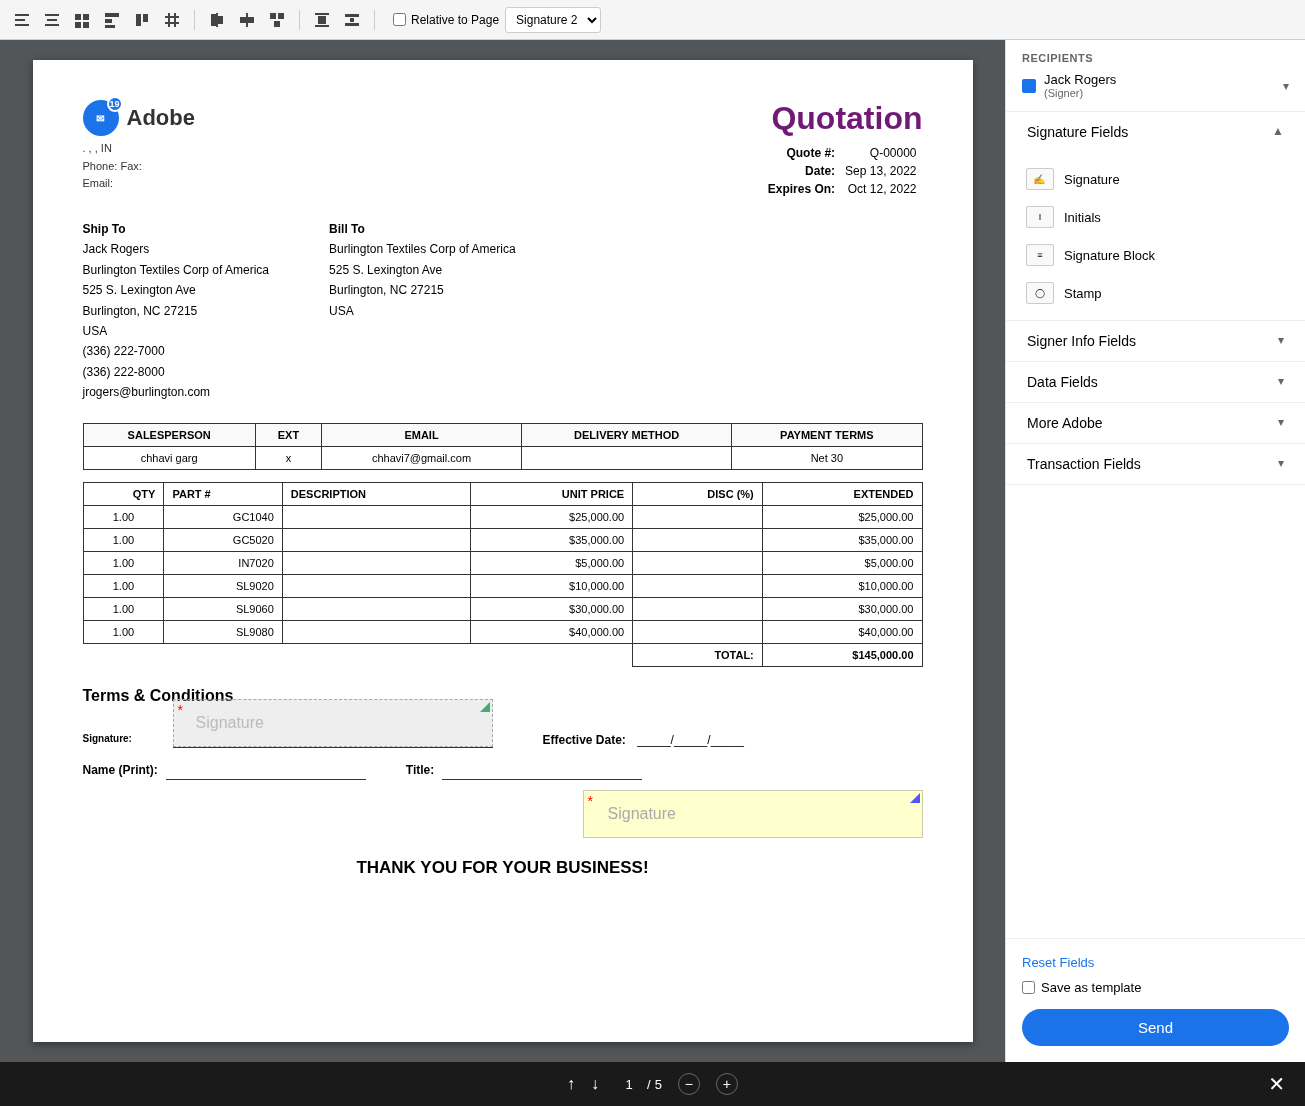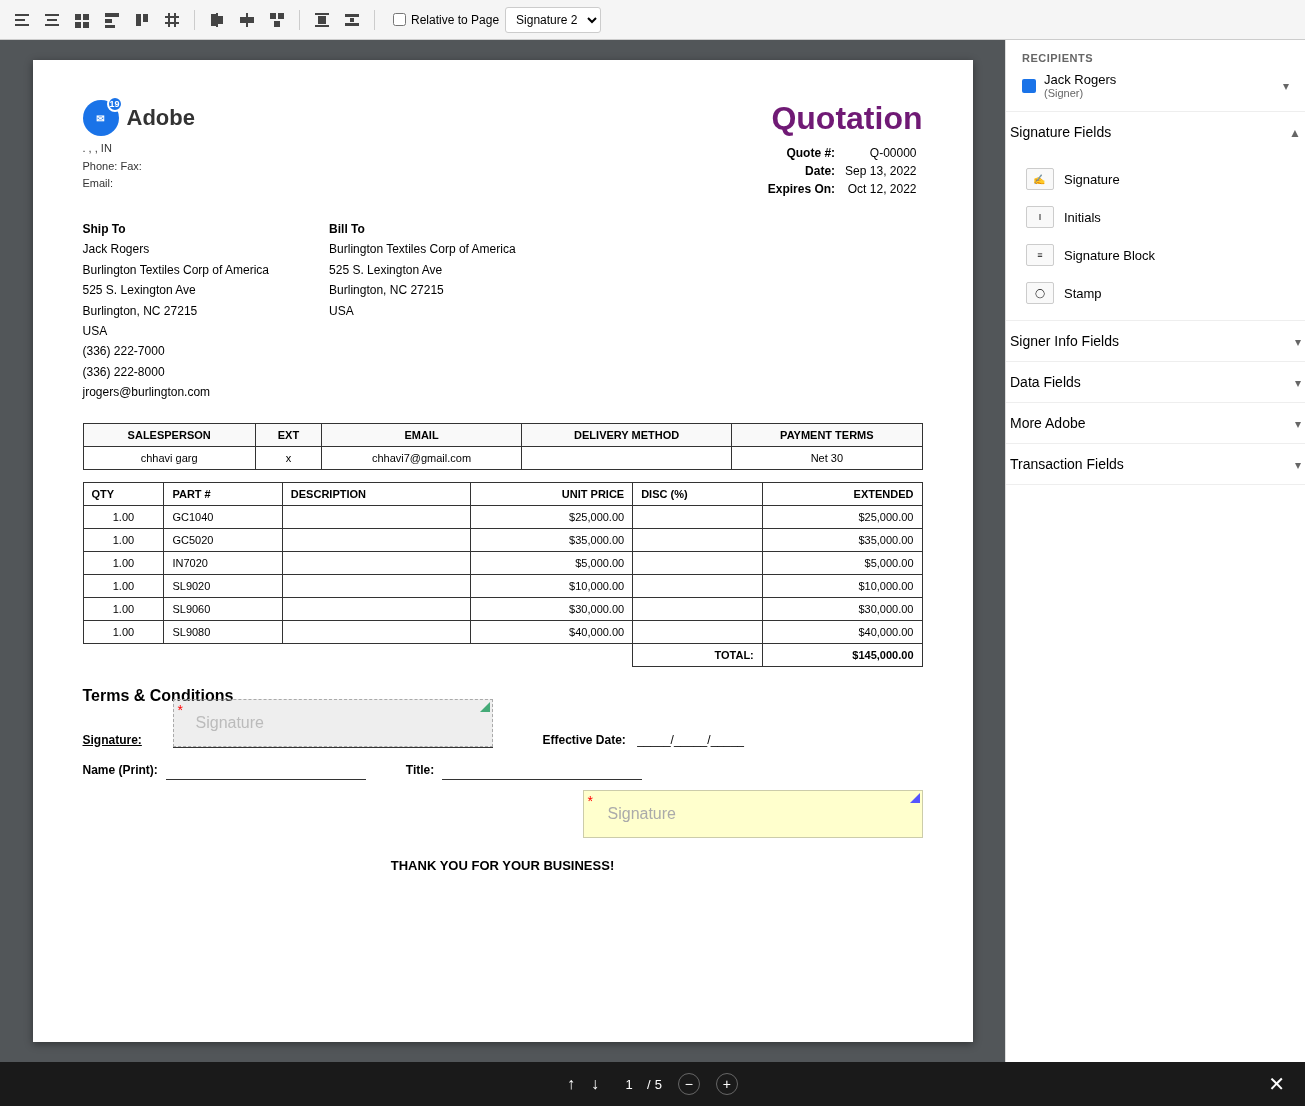--- a/index.html
+++ b/index.html
@@ -148,8 +148,8 @@
 
     .panel-section { border-bottom: 1px solid #eee; }
     .panel-section-header {
-      display: flex; align-items: flex-end; justify-content: space-between;
-      padding: 12px 4px; cursor: pointer; font-size: 14px; font-weight: 500;
+      display: flex; align-items: flex-start; justify-content: space-between;
+      padding: 12px 21px; cursor: pointer; font-size: 14px; font-weight: 500;
     }
     .chevron { font-size: 12px; color: #666; }
 

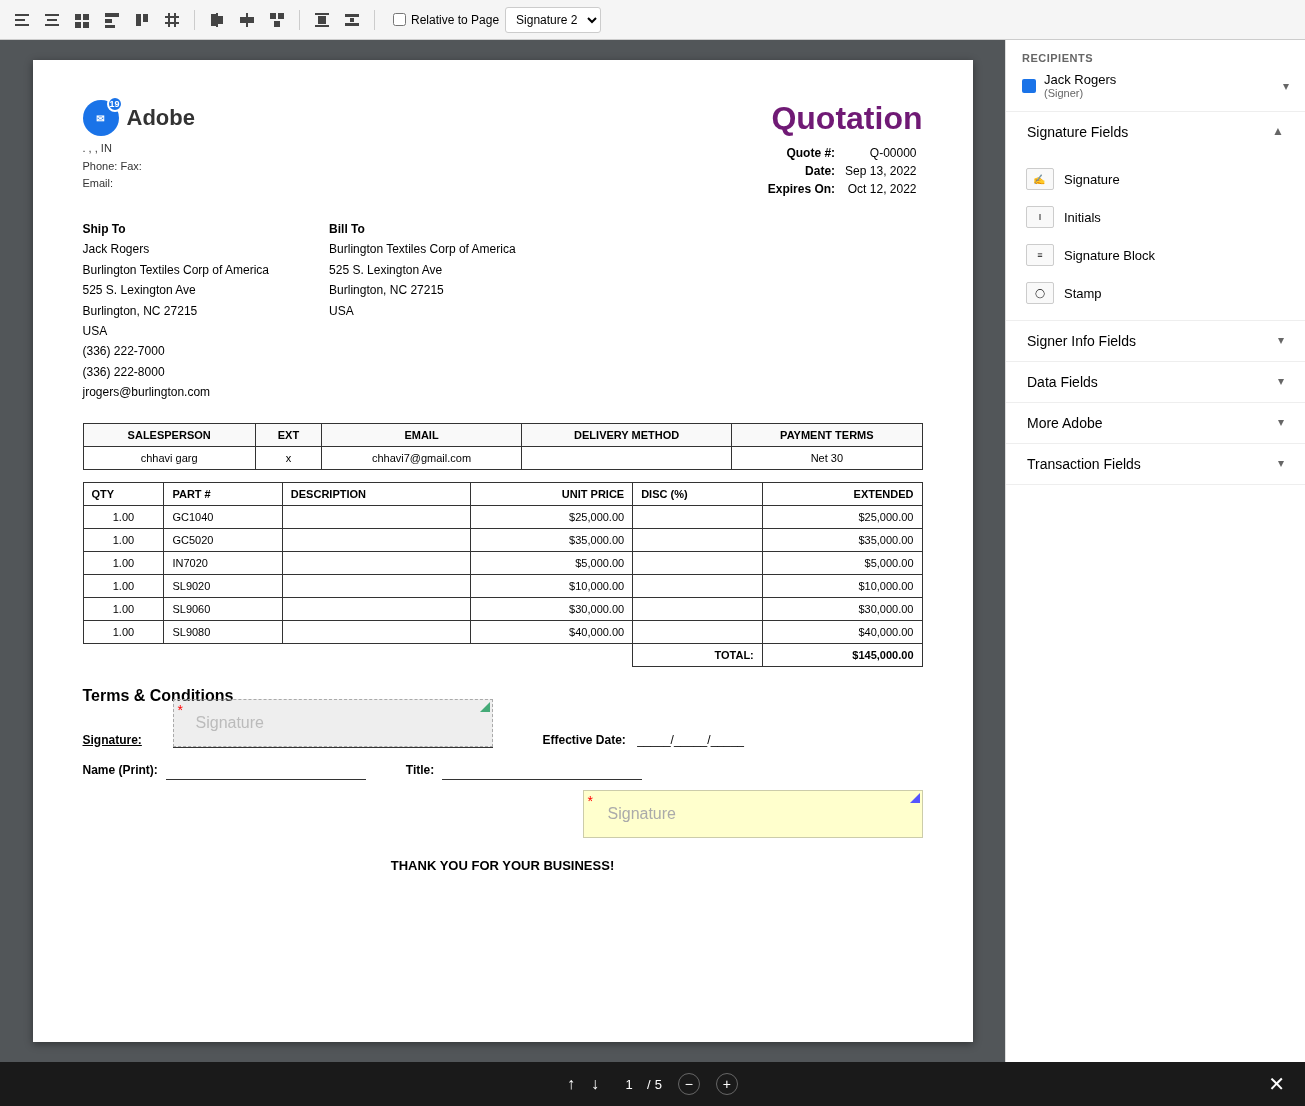--- a/index.html
+++ b/index.html
@@ -76,7 +76,7 @@
     .items-table { width: 100%; border-collapse: collapse; margin: 12px 0; font-size: 11px; }
     .items-table th { border: 1px solid #333; padding: 5px 8px; font-weight: bold; text-align: left; }
     .items-table th.right, .items-table td.right { text-align: right; }
-    .items-table th.center, .items-table td.center { text-align: left; }
+    .items-table th.center, .items-table td.center { text-align: right; }
     .items-table td { border: 1px solid #333; padding: 5px 8px; }
     .total-row td { border: 1px solid #333; padding: 5px 8px; font-weight: bold; }
 

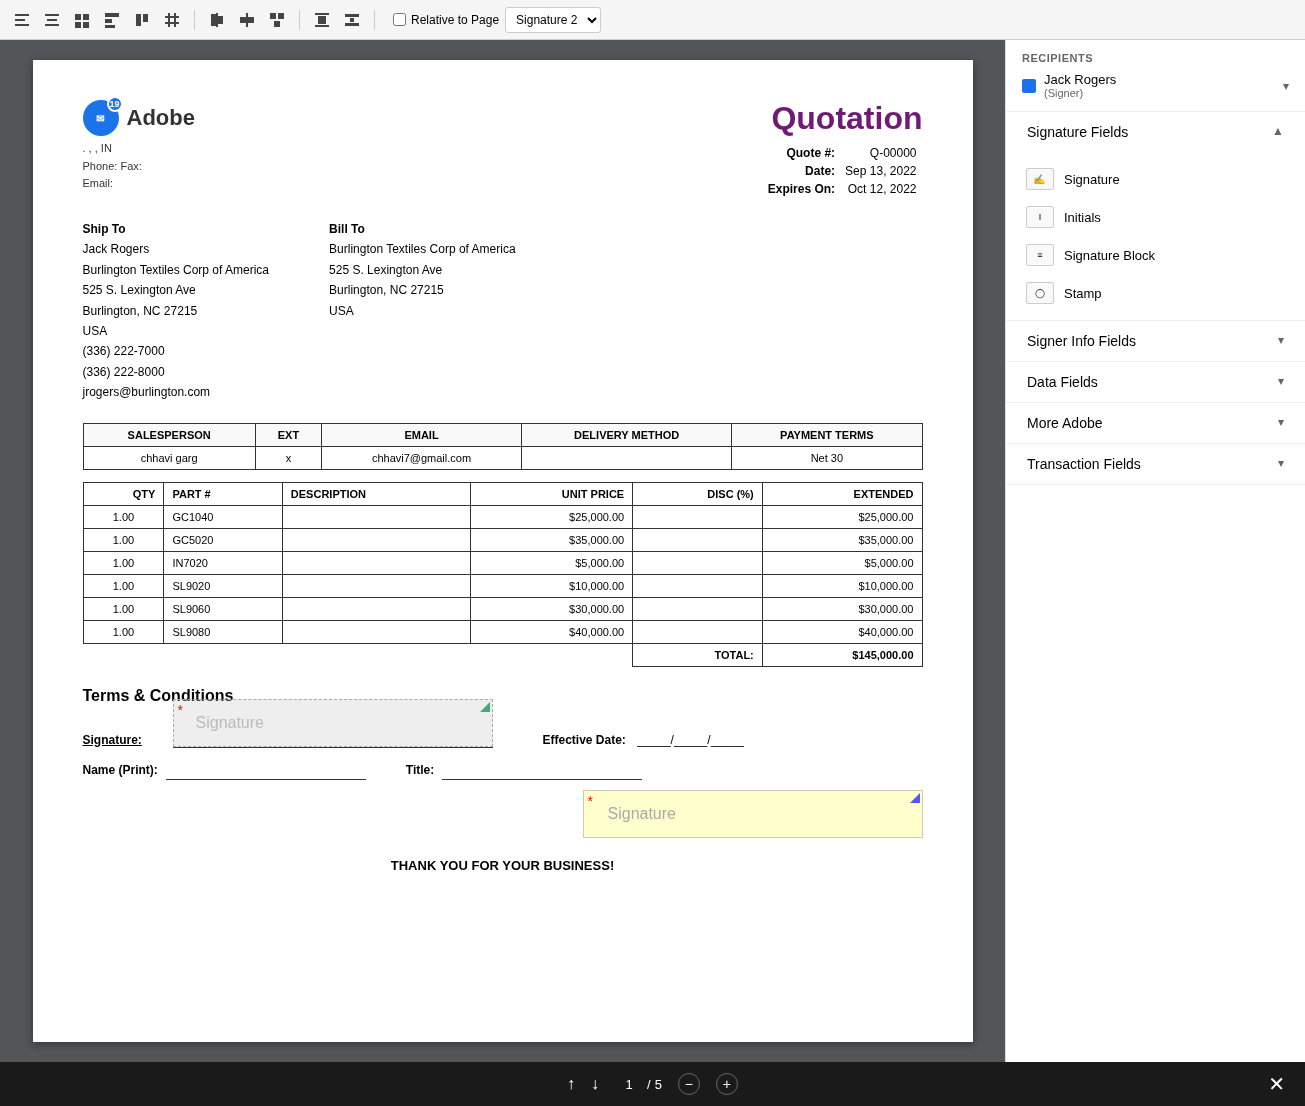--- a/index.html
+++ b/index.html
@@ -77,7 +77,7 @@
     .items-table th { border: 1px solid #333; padding: 5px 8px; font-weight: bold; text-align: left; }
     .items-table th.right, .items-table td.right { text-align: right; }
     .items-table th.center, .items-table td.center { text-align: right; }
-    .items-table td { border: 1px solid #333; padding: 5px 8px; }
+    .items-table td { border: 1px solid #333; padding: 5px 8px; text-align: right; }
     .total-row td { border: 1px solid #333; padding: 5px 8px; font-weight: bold; }
 
     .terms-section { margin-top: 20px; }

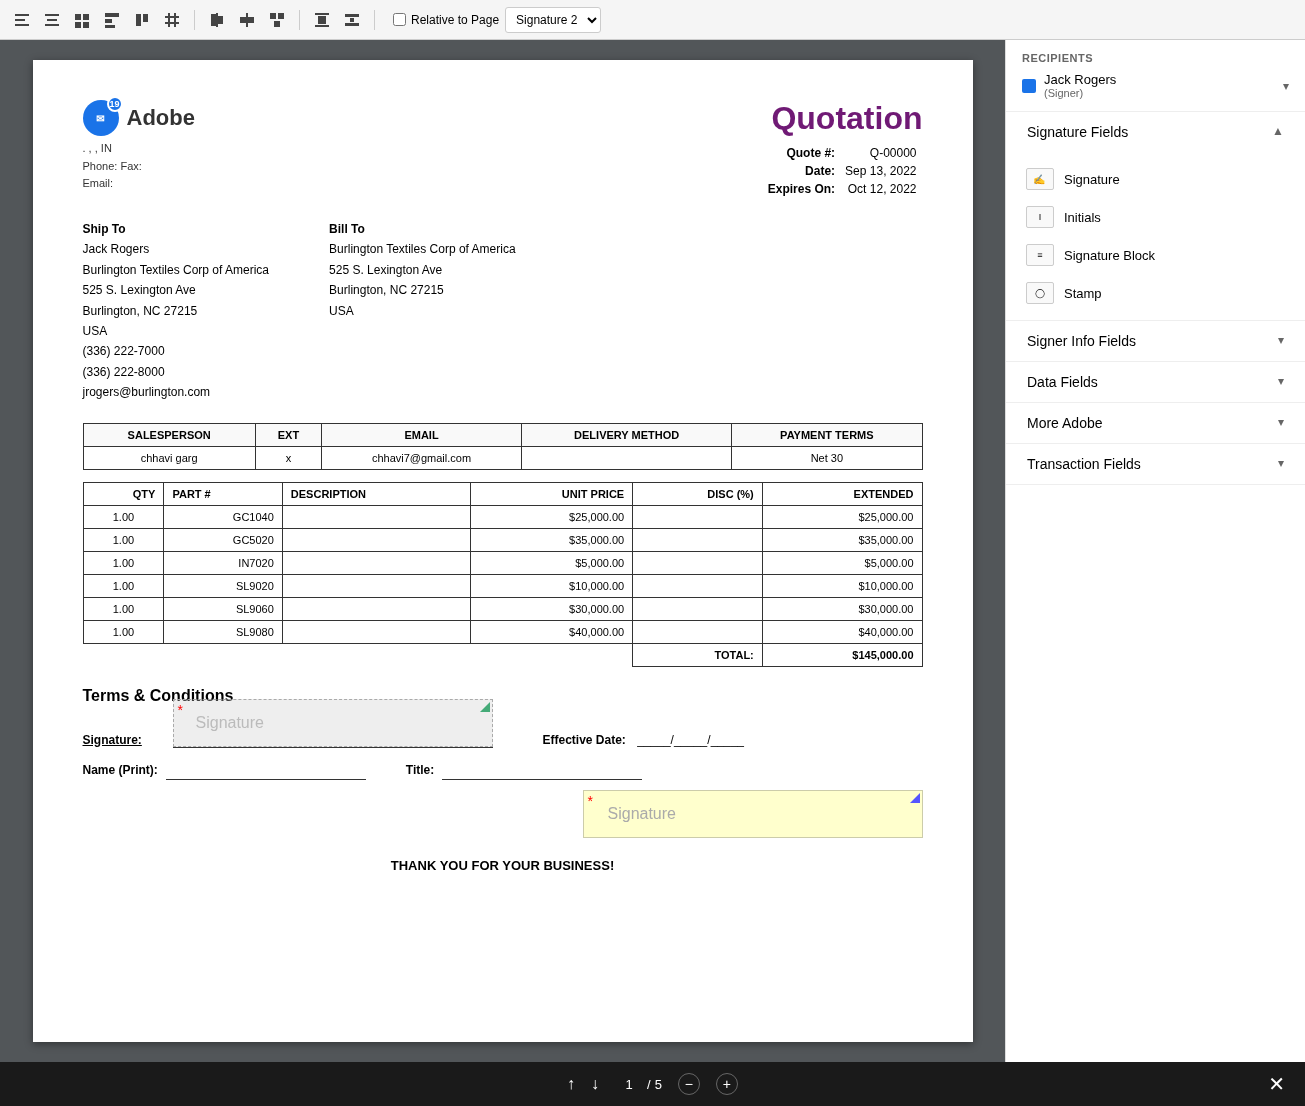--- a/index.html
+++ b/index.html
@@ -190,7 +190,7 @@
     .close-btn { position: absolute; right: 20px; background: none; border: none; color: white; font-size: 20px; cursor: pointer; }
 
     .sig-row { display: flex; align-items: flex-start; margin-bottom: 12px; }
-    .sig-label { font-weight: bold; font-size: 12px; width: 90px; flex-shrink: 0; margin-top: 14px; text-decoration: underline; }
+    .sig-label { font-weight: bold; font-size: 10px; width: 90px; flex-shrink: 0; margin-top: 14px; }
     .sig-container { position: relative; }
     .two-col { display: flex; gap: 40px; margin-bottom: 10px; }
   </style>

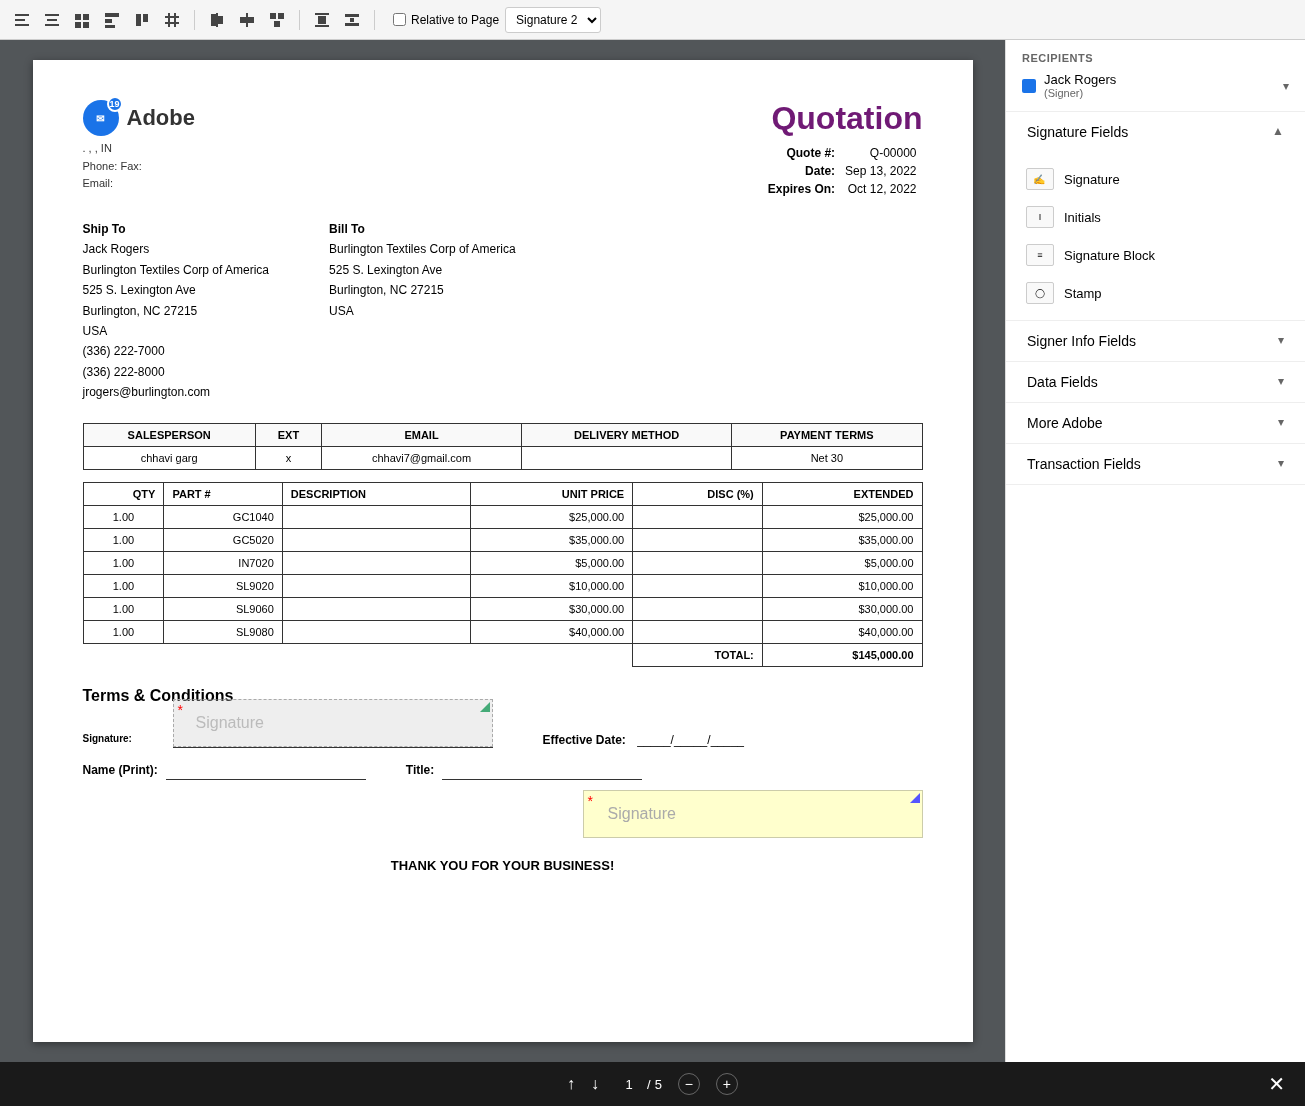--- a/index.html
+++ b/index.html
@@ -116,7 +116,7 @@
     .field-row label { font-weight: bold; white-space: nowrap; }
     .field-line { width: 200px; border-bottom: 1px solid #333; height: 20px; }
 
-    .thank-you { text-align: center; font-weight: bold; font-size: 13px; margin-top: 20px; }
+    .thank-you { text-align: center; font-weight: bold; font-size: 17px; margin-top: 20px; }
     .email-note { font-size: 12px; margin: 10px 0; }
 
     

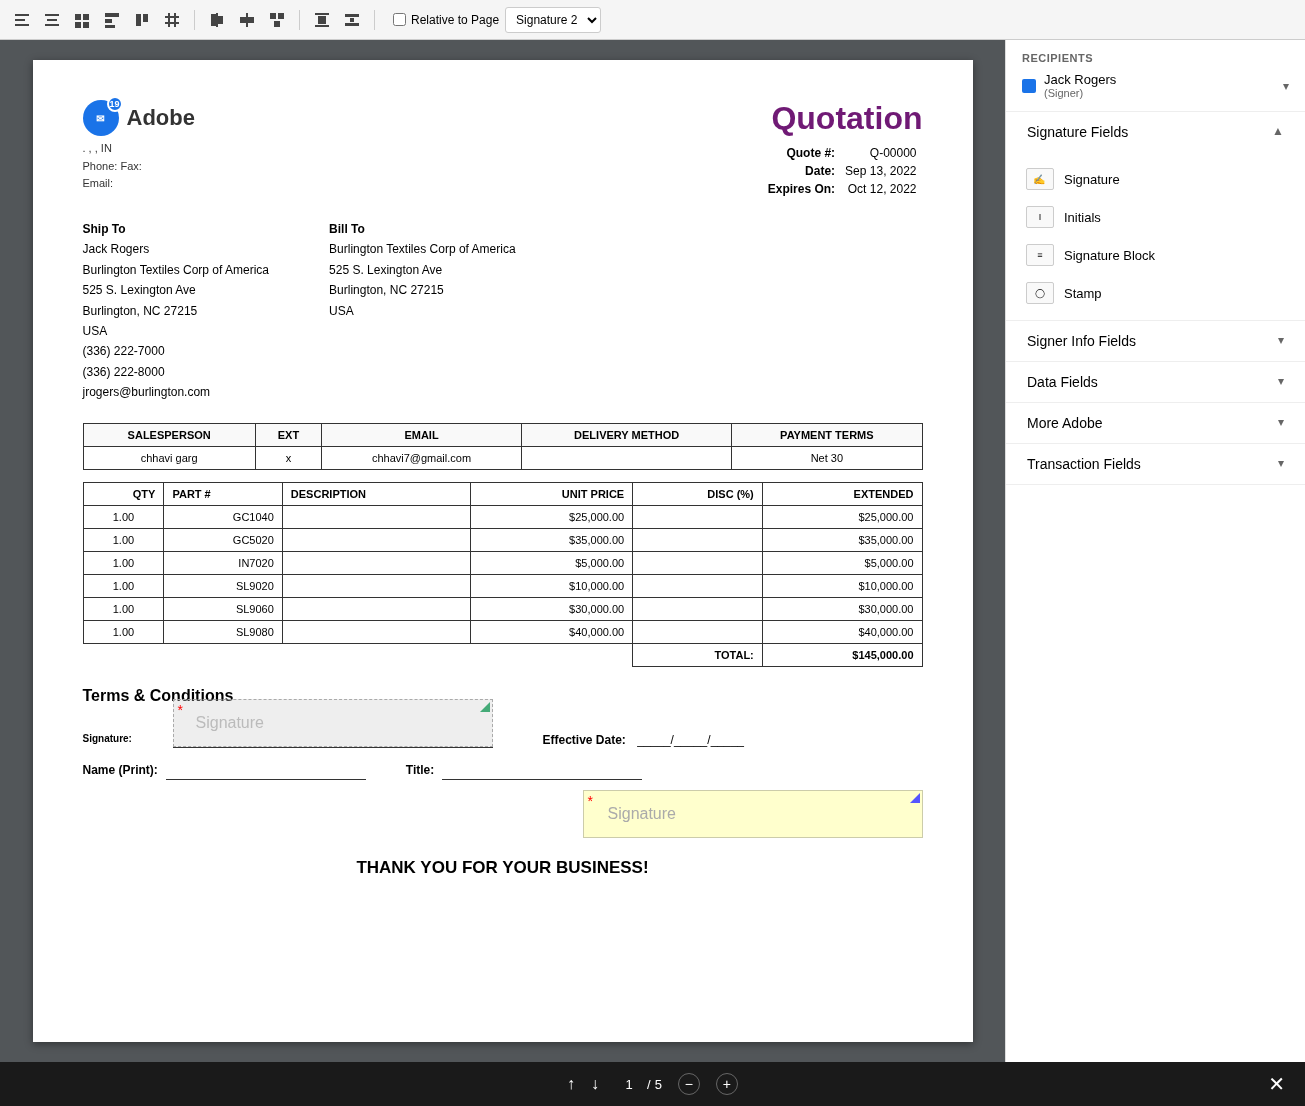--- a/index.html
+++ b/index.html
@@ -564,6 +564,14 @@
 
     <div style="flex:1;"></div>
 
+    <div class="panel-bottom">
+      <a class="reset-link">Reset Fields</a>
+      <div class="save-template">
+        <input type="checkbox" style="">
+        <span>Save as template</span>
+      </div>
+      <button class="send-button">Send</button>
+    </div>
 
   </div>
 </div>

